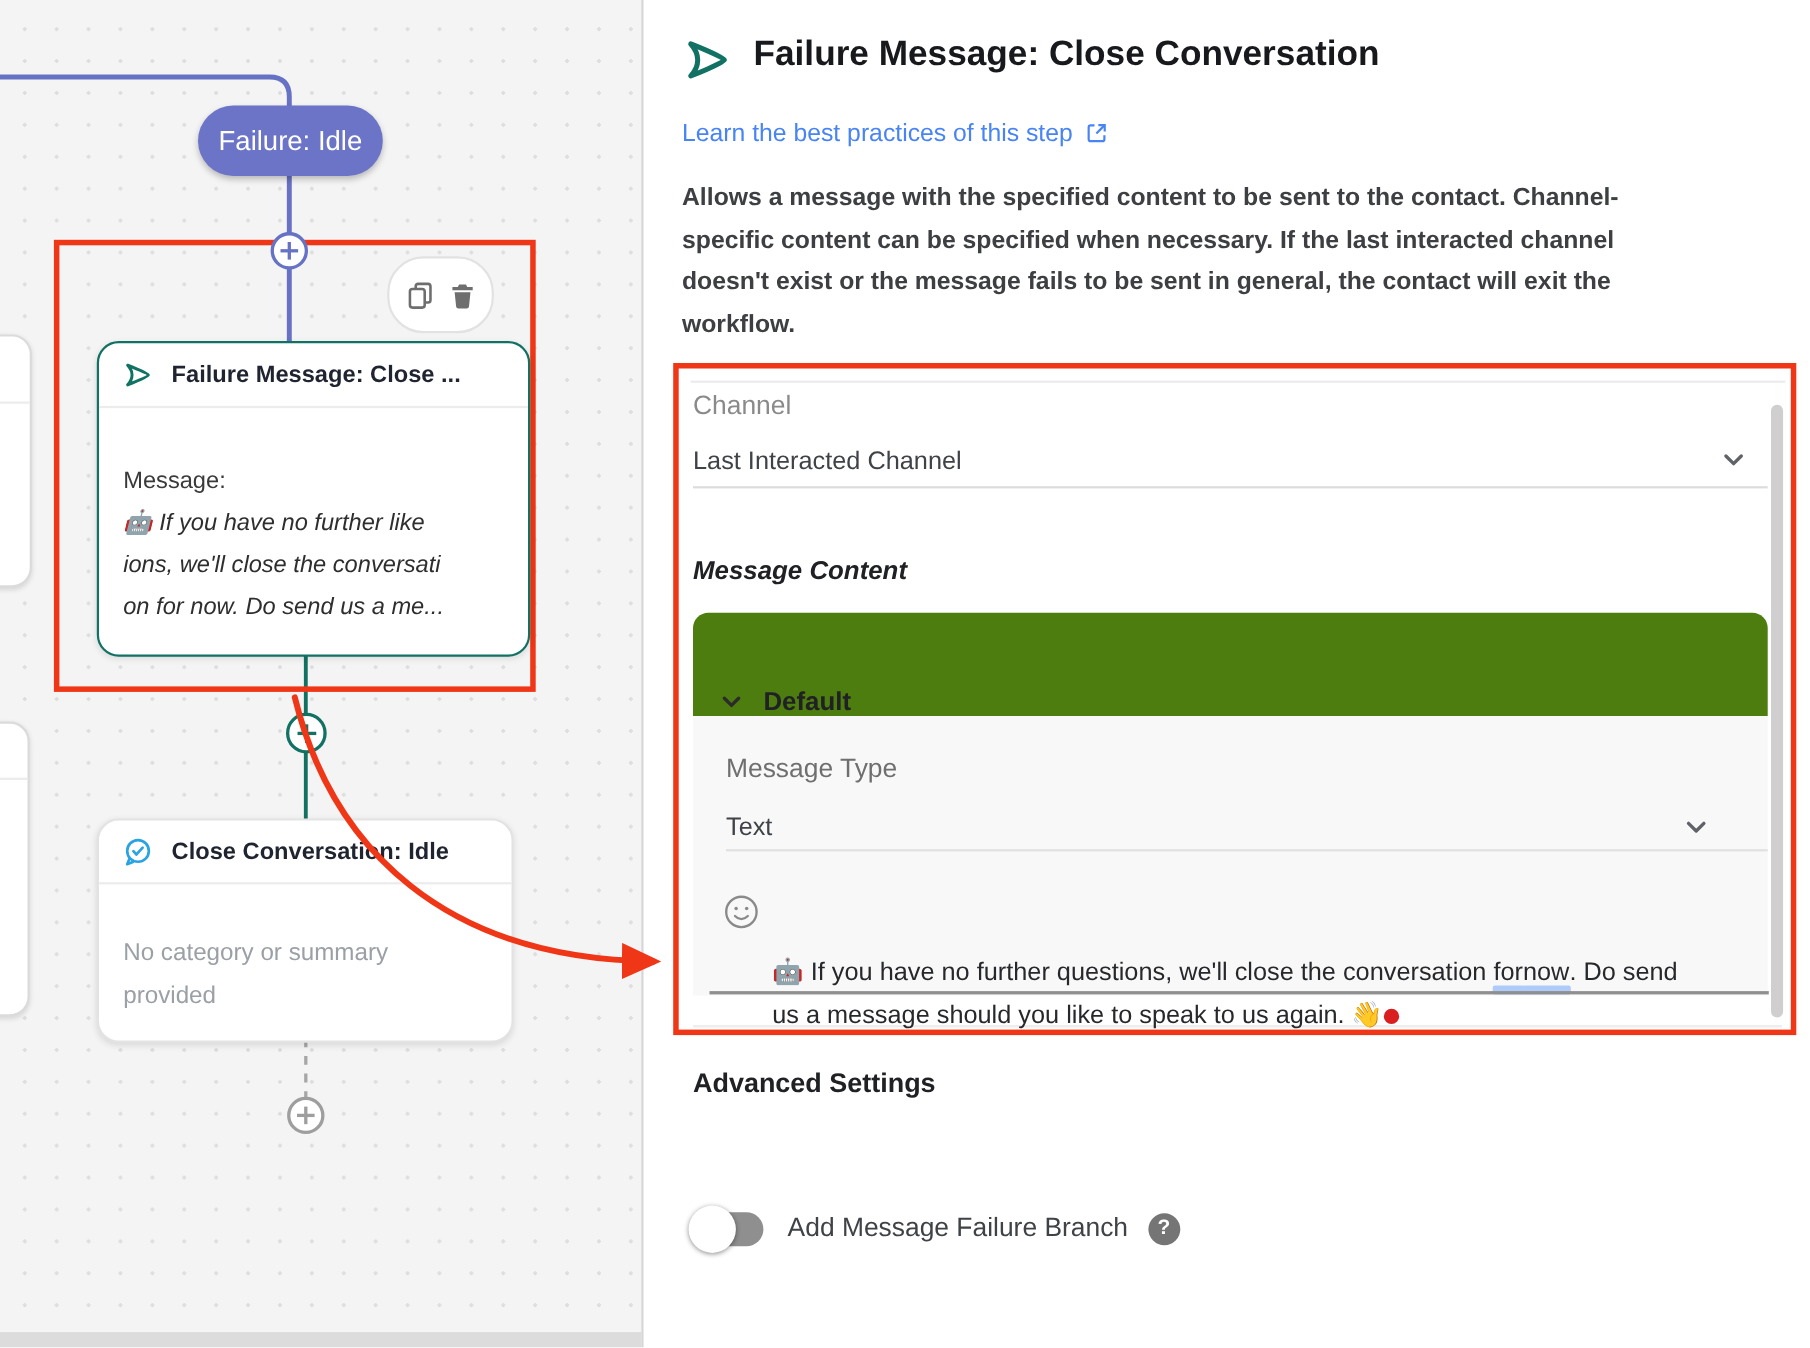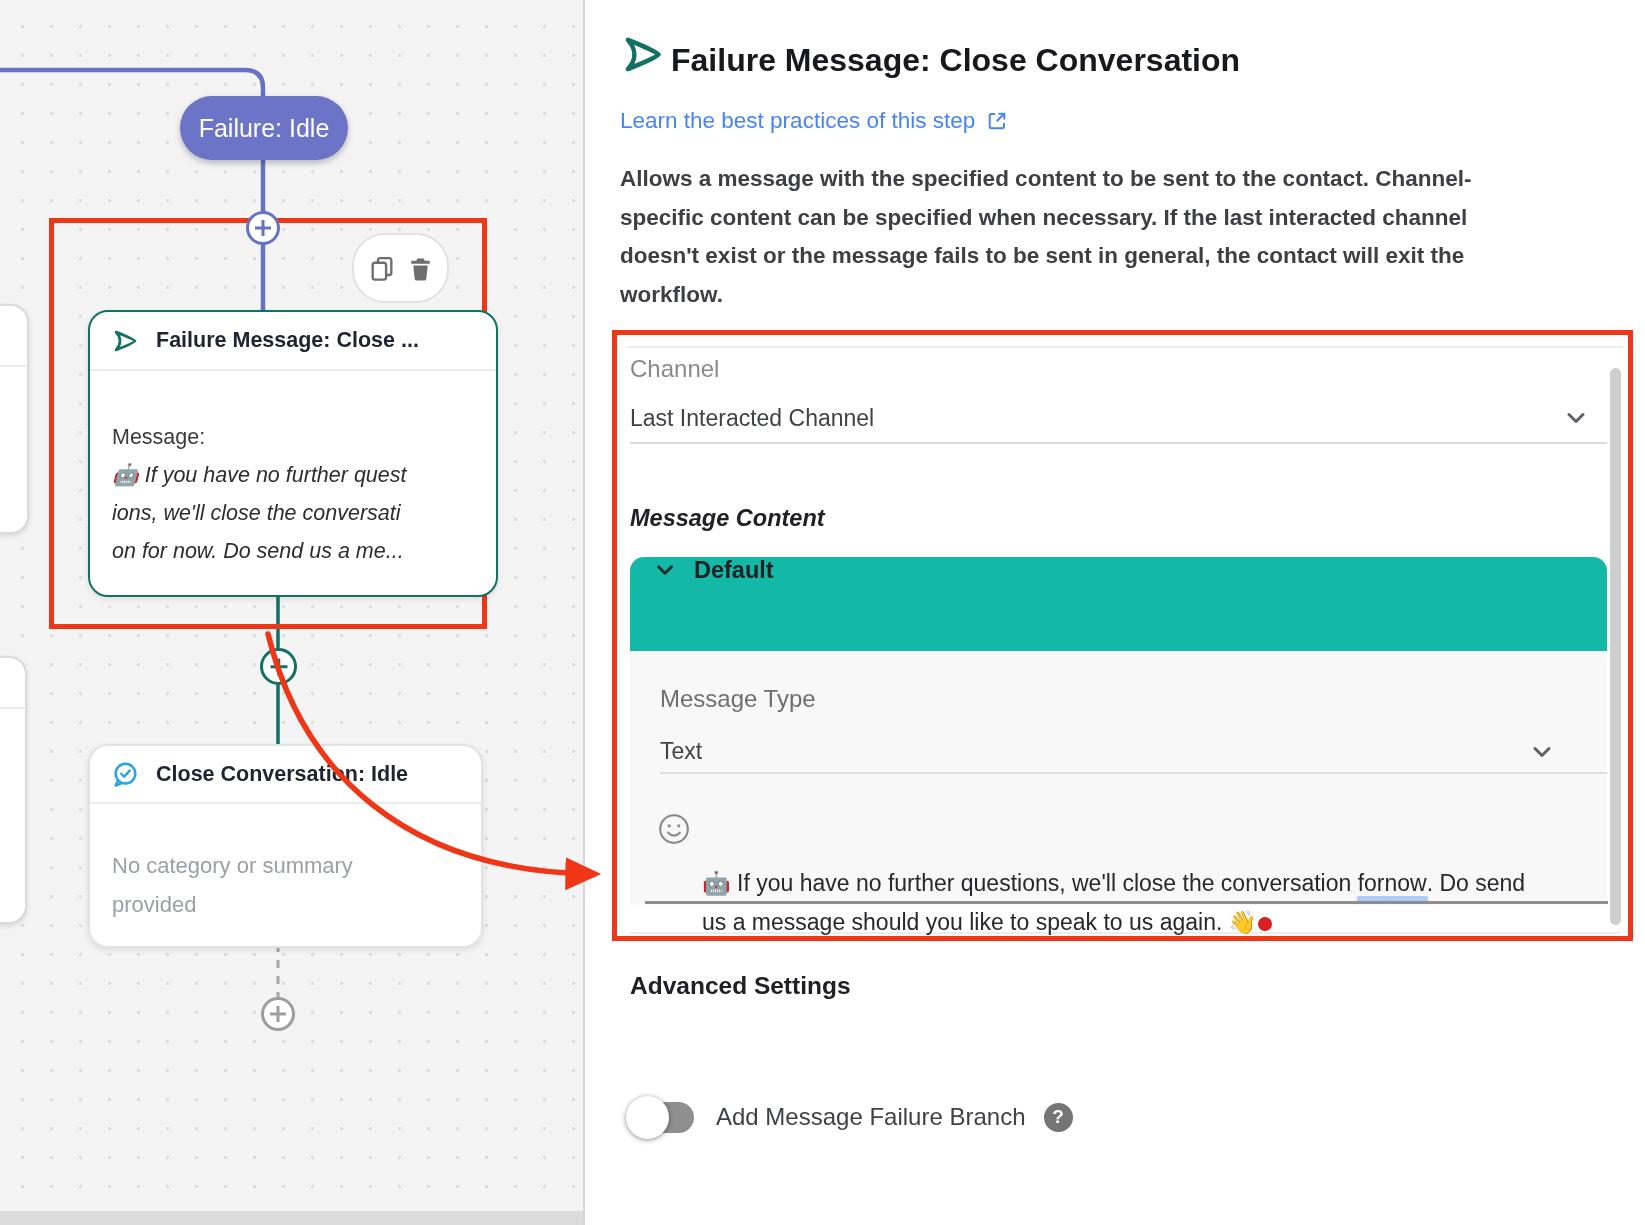--- a/index.html
+++ b/index.html
@@ -56,7 +56,7 @@
 
   
   .panel{position:absolute;left:585px;top:0;width:1060px;height:1225px;background:#fff;}
-  .panel-title-row{position:absolute;left:618px;top:30px;display:flex;align-items:flex-end;gap:4px;z-index:4;}
+  .panel-title-row{position:absolute;left:618px;top:30px;display:flex;align-items:flex-start;gap:18px;z-index:4;}
   .panel-title{font-size:32px;font-weight:bold;color:#17191c;}
   .learn-link{position:absolute;left:620px;top:108px;display:flex;align-items:center;gap:10px;
     color:#4884f4;font-size:22.5px;cursor:pointer;z-index:4;}

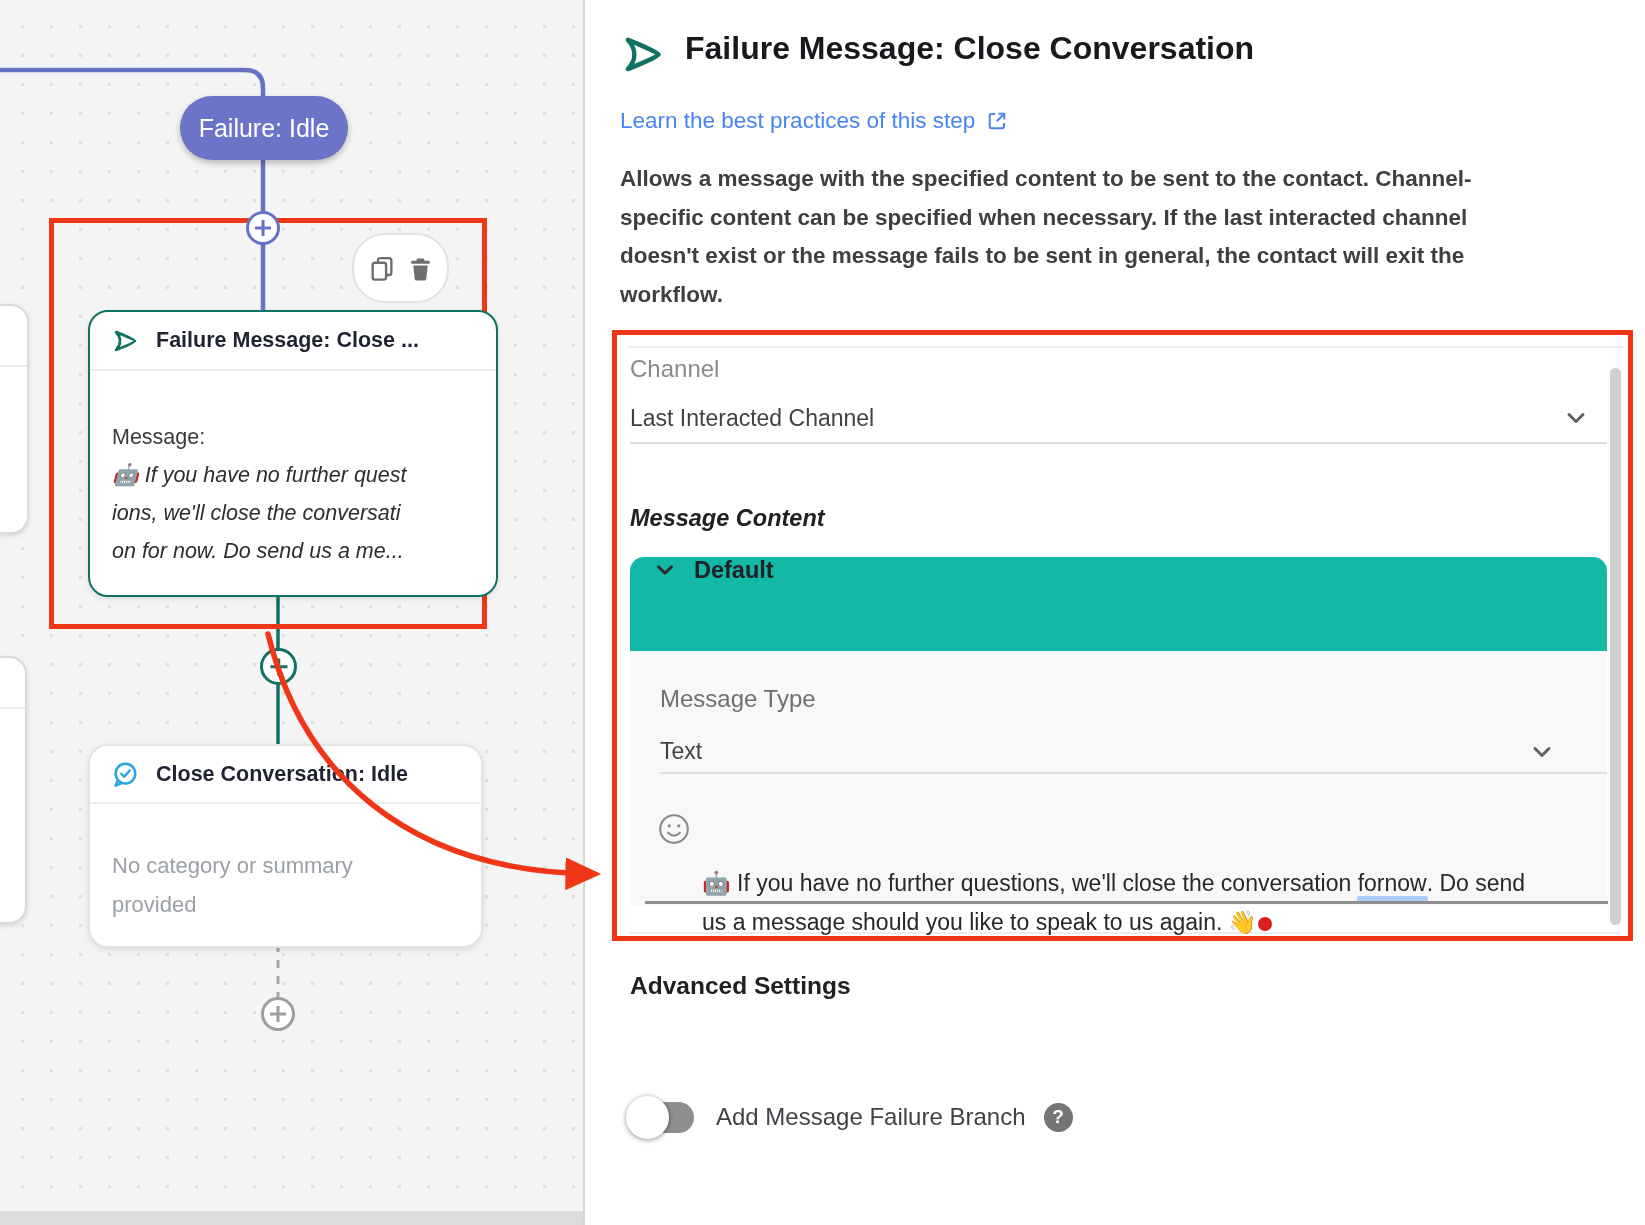--- a/index.html
+++ b/index.html
@@ -27,7 +27,7 @@
   .red-rect-canvas{position:absolute;left:49px;top:218px;width:438px;height:411px;
     border:5px solid #ef3617;box-sizing:border-box;z-index:3;background:transparent;}
 
-  .node{position:absolute;background:#fff;border-radius:20px;z-index:4;box-shadow:0 2px 6px rgba(0,0,0,.10);padding-left:16px;}
+  .node{position:absolute;background:#fff;border-radius:20px;z-index:4;box-shadow:0 2px 6px rgba(0,0,0,.10);}
   .node-failure{left:88px;top:310px;width:390px;height:283px;border:2.5px solid #117163;}
   .node-close{left:88px;top:744px;width:375px;height:200px;border:2px solid #e3e3e3;}
   .node-header{position:absolute;left:0;top:0;right:0;height:57px;display:flex;align-items:center;padding-left:20px;box-sizing:border-box;}

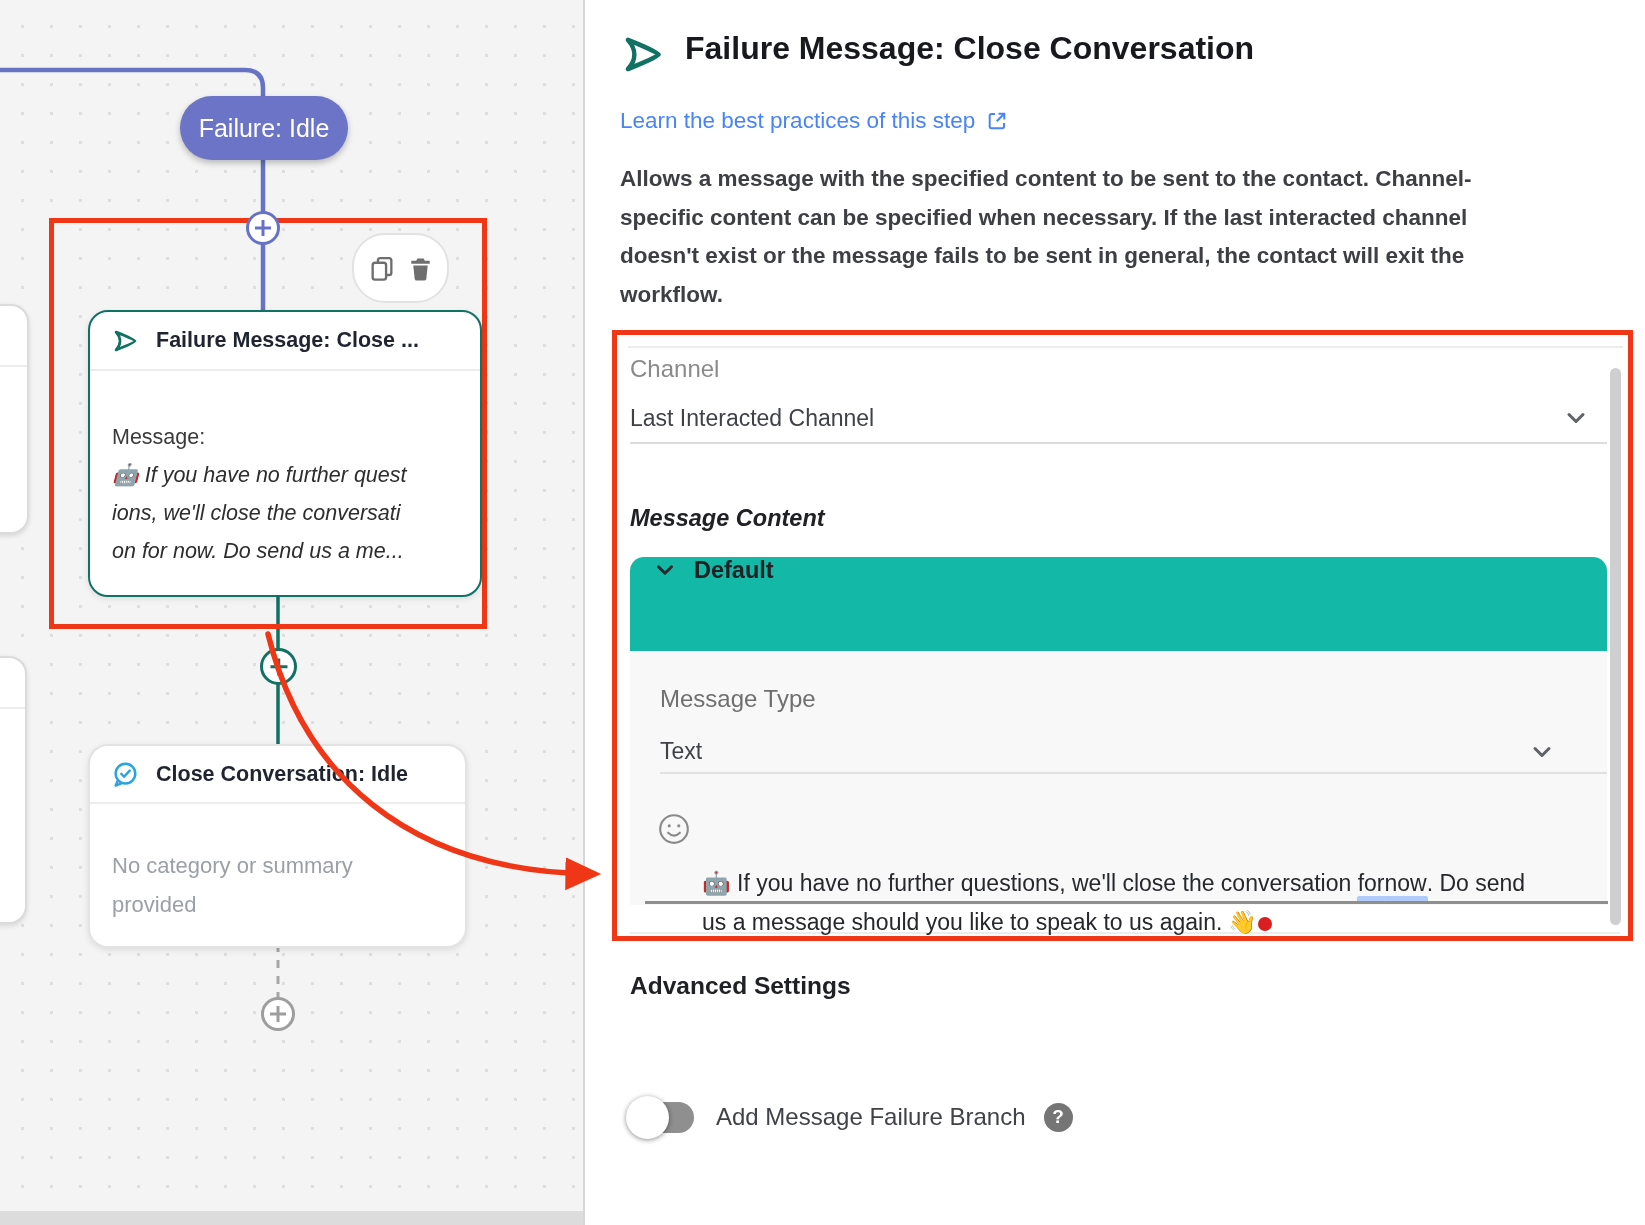--- a/index.html
+++ b/index.html
@@ -147,7 +147,7 @@
     <div class="node-divider" style="top:57px;"></div>
     <div class="node-body" style="top:78px;">
       <div class="lbl">Message:</div>
-      <div class="msgline">🤖 If you have no further quest</div>
+      <div class="msgline">🤖 If you have no further like</div>
       <div class="msgline">ions, we'll close the conversati</div>
       <div class="msgline">on for now. Do send us a me...</div>
     </div>

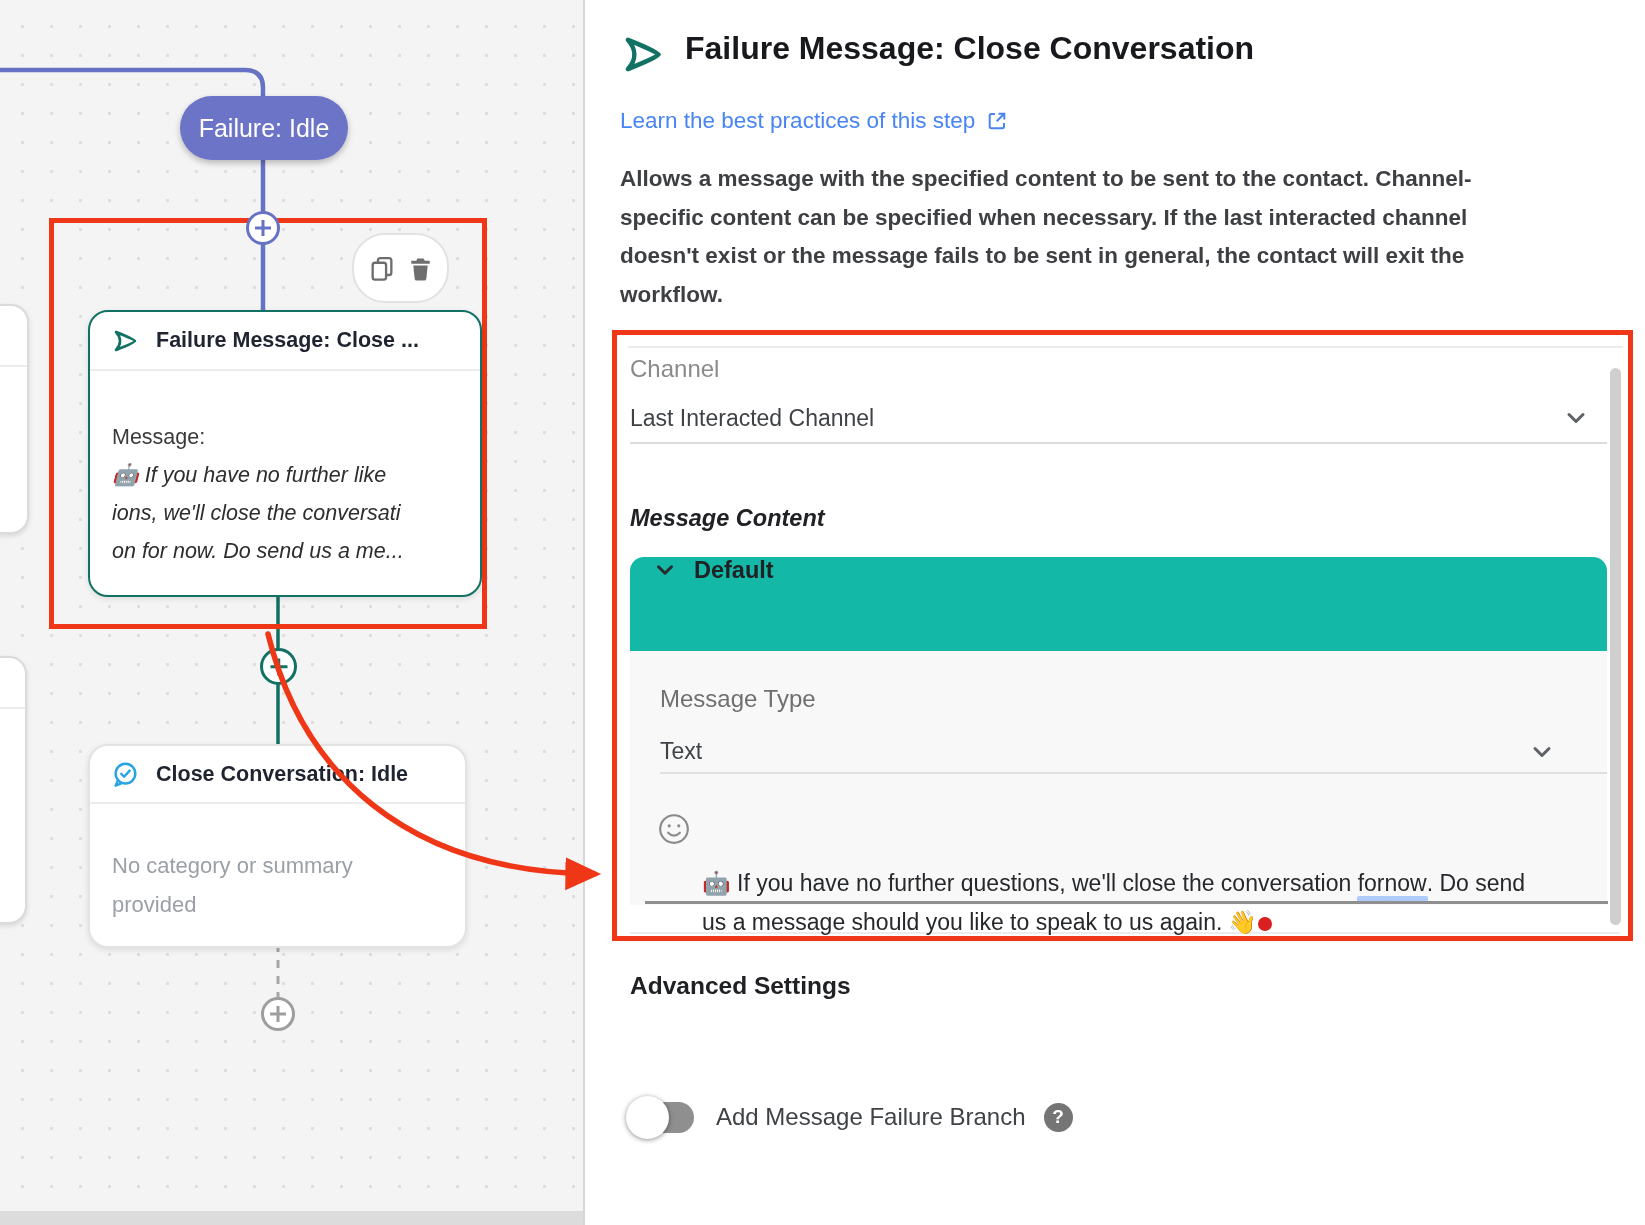--- a/index.html
+++ b/index.html
@@ -71,8 +71,8 @@
   .field-underline{position:absolute;height:2px;background:#dcdcdc;z-index:4;}
   .section-heading{position:absolute;font-size:23.5px;font-weight:bold;color:#202124;z-index:4;}
 
-  .default-header{position:absolute;left:630px;top:557px;width:977px;height:94px;background:#14b8a6;
-    border-radius:14px 14px 0 0;display:flex;align-items:flex-start;padding-left:22px;box-sizing:border-box;z-index:4;cursor:pointer;}
+  .default-header{position:absolute;left:630px;top:557px;width:977px;height:94px;background:#4d7c0f;
+    border-radius:14px 14px 0 0;display:flex;align-items:flex-end;padding-left:22px;box-sizing:border-box;z-index:4;cursor:pointer;}
   .default-label{font-size:23.5px;font-weight:bold;color:#202124;margin-left:16px;}
   .default-body{position:absolute;left:630px;top:651px;width:977px;height:254px;background:#f8f8f8;z-index:3;}
 

